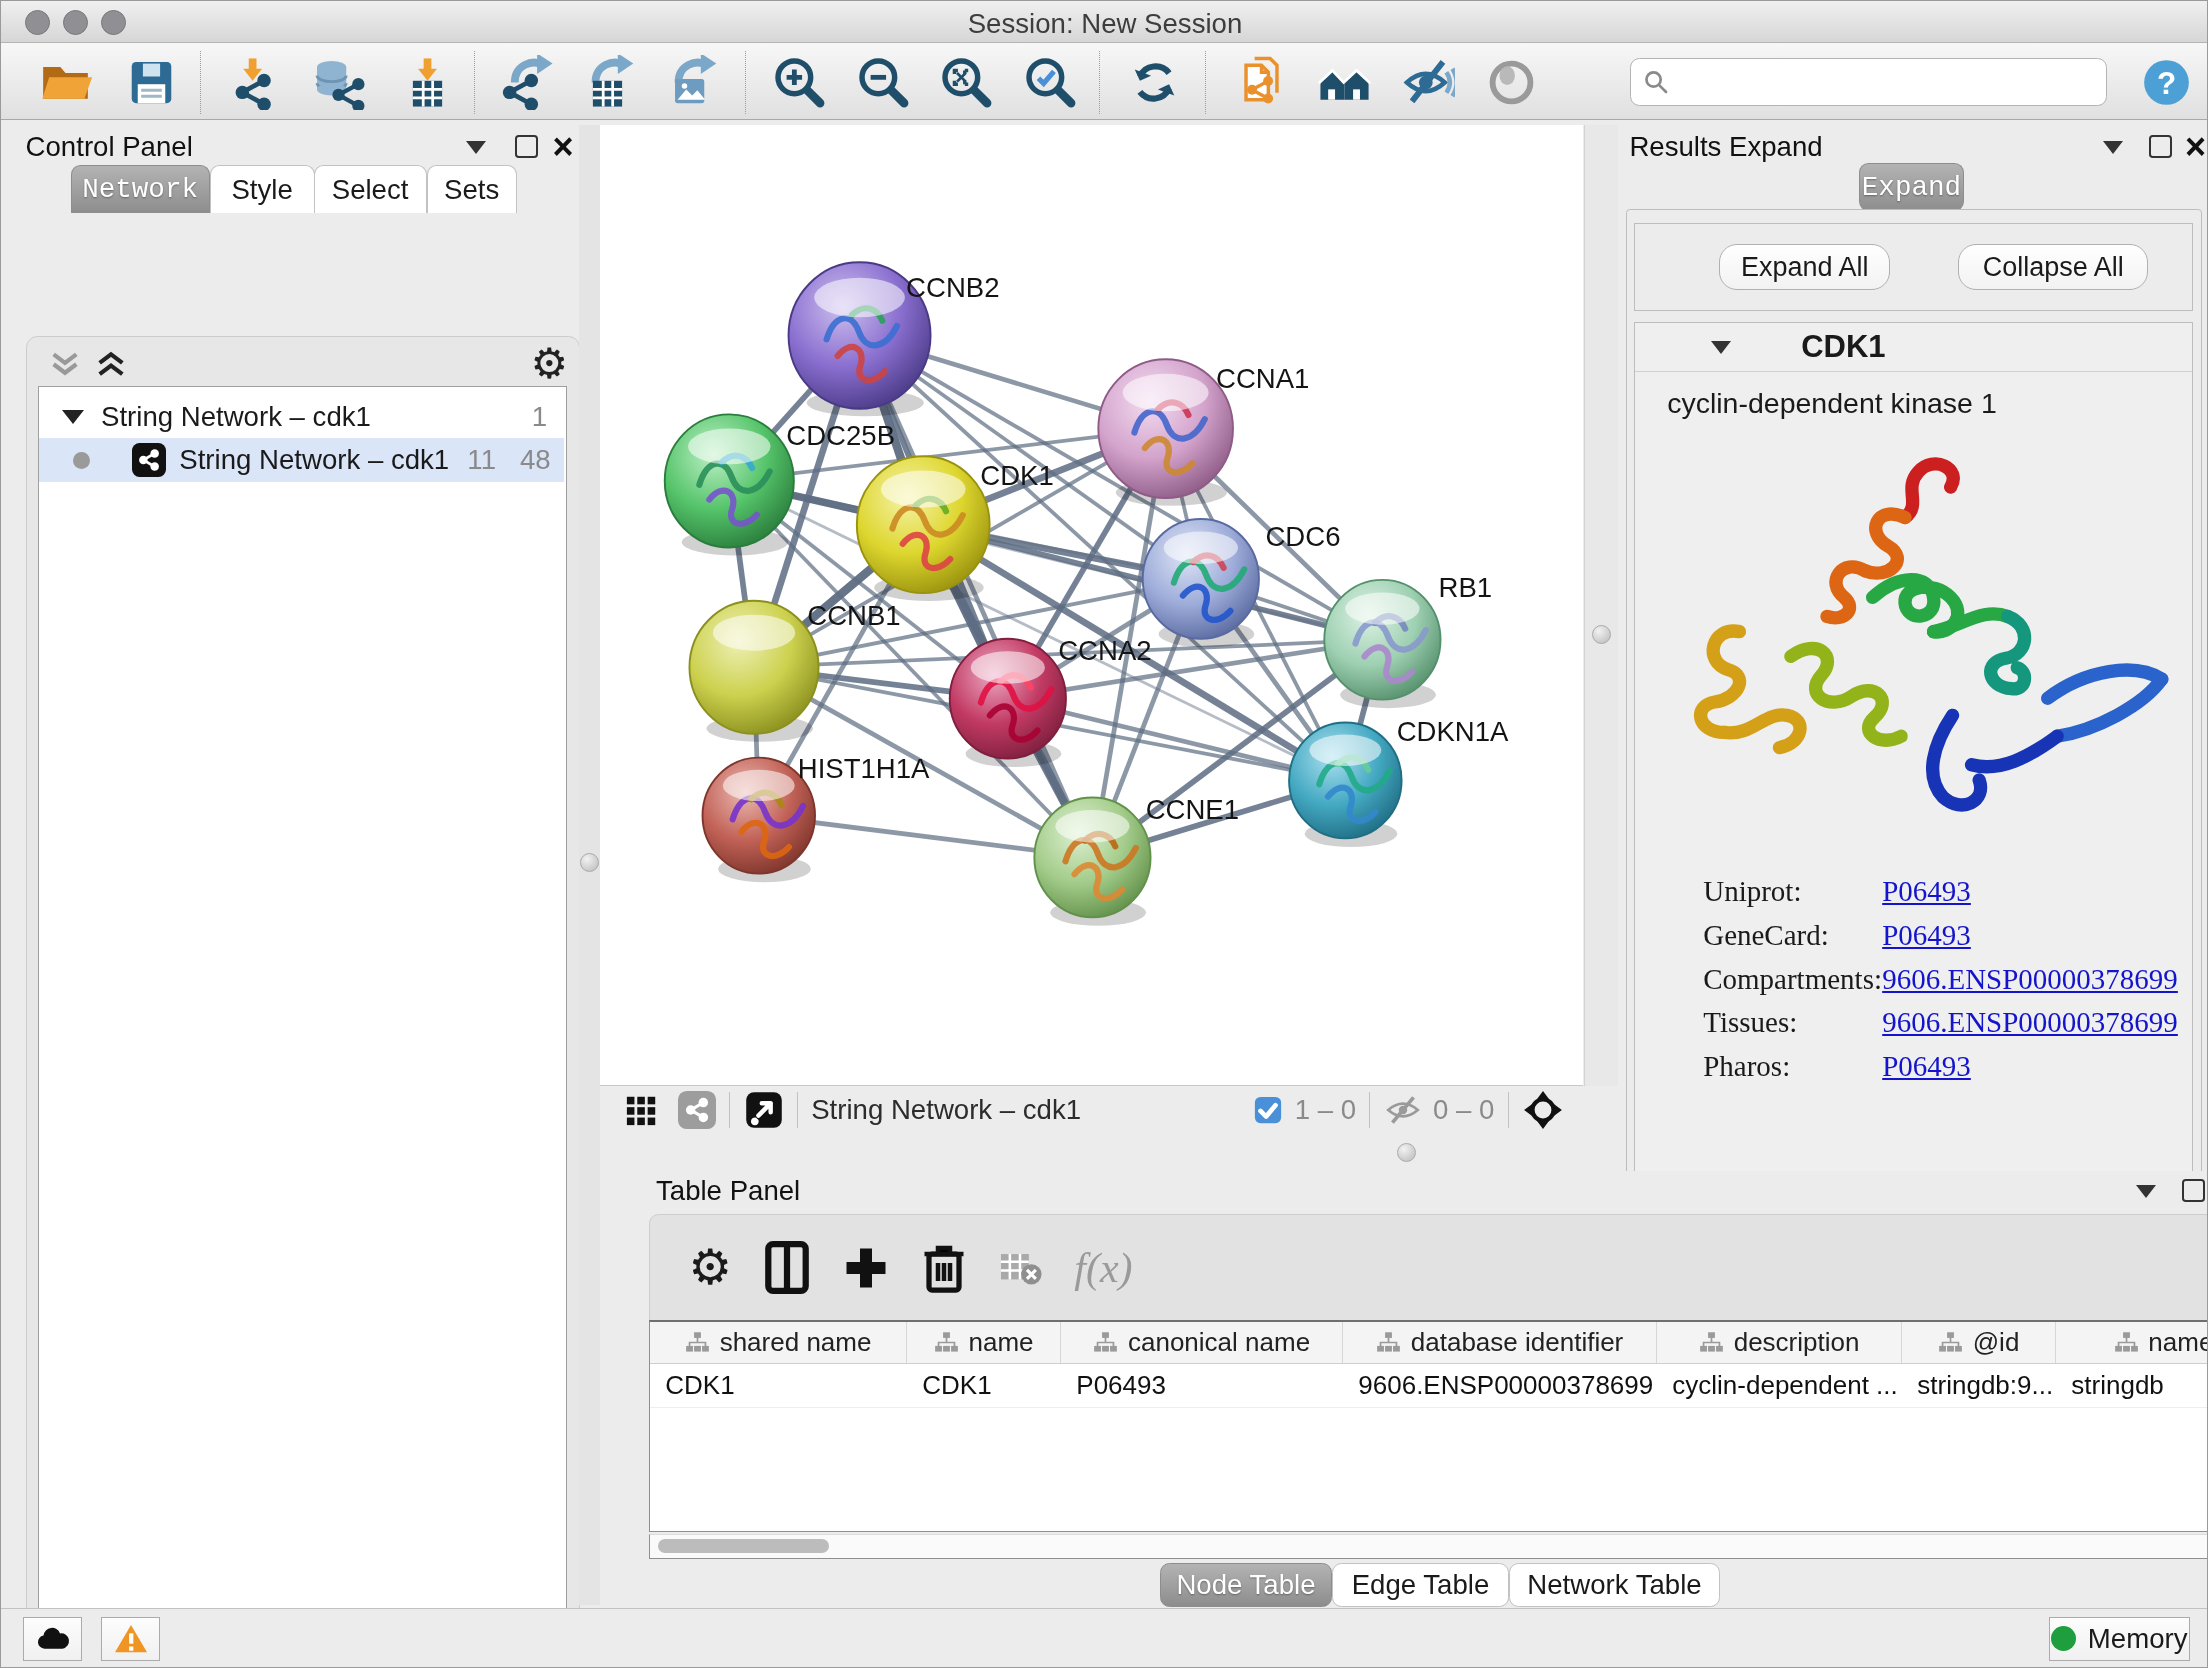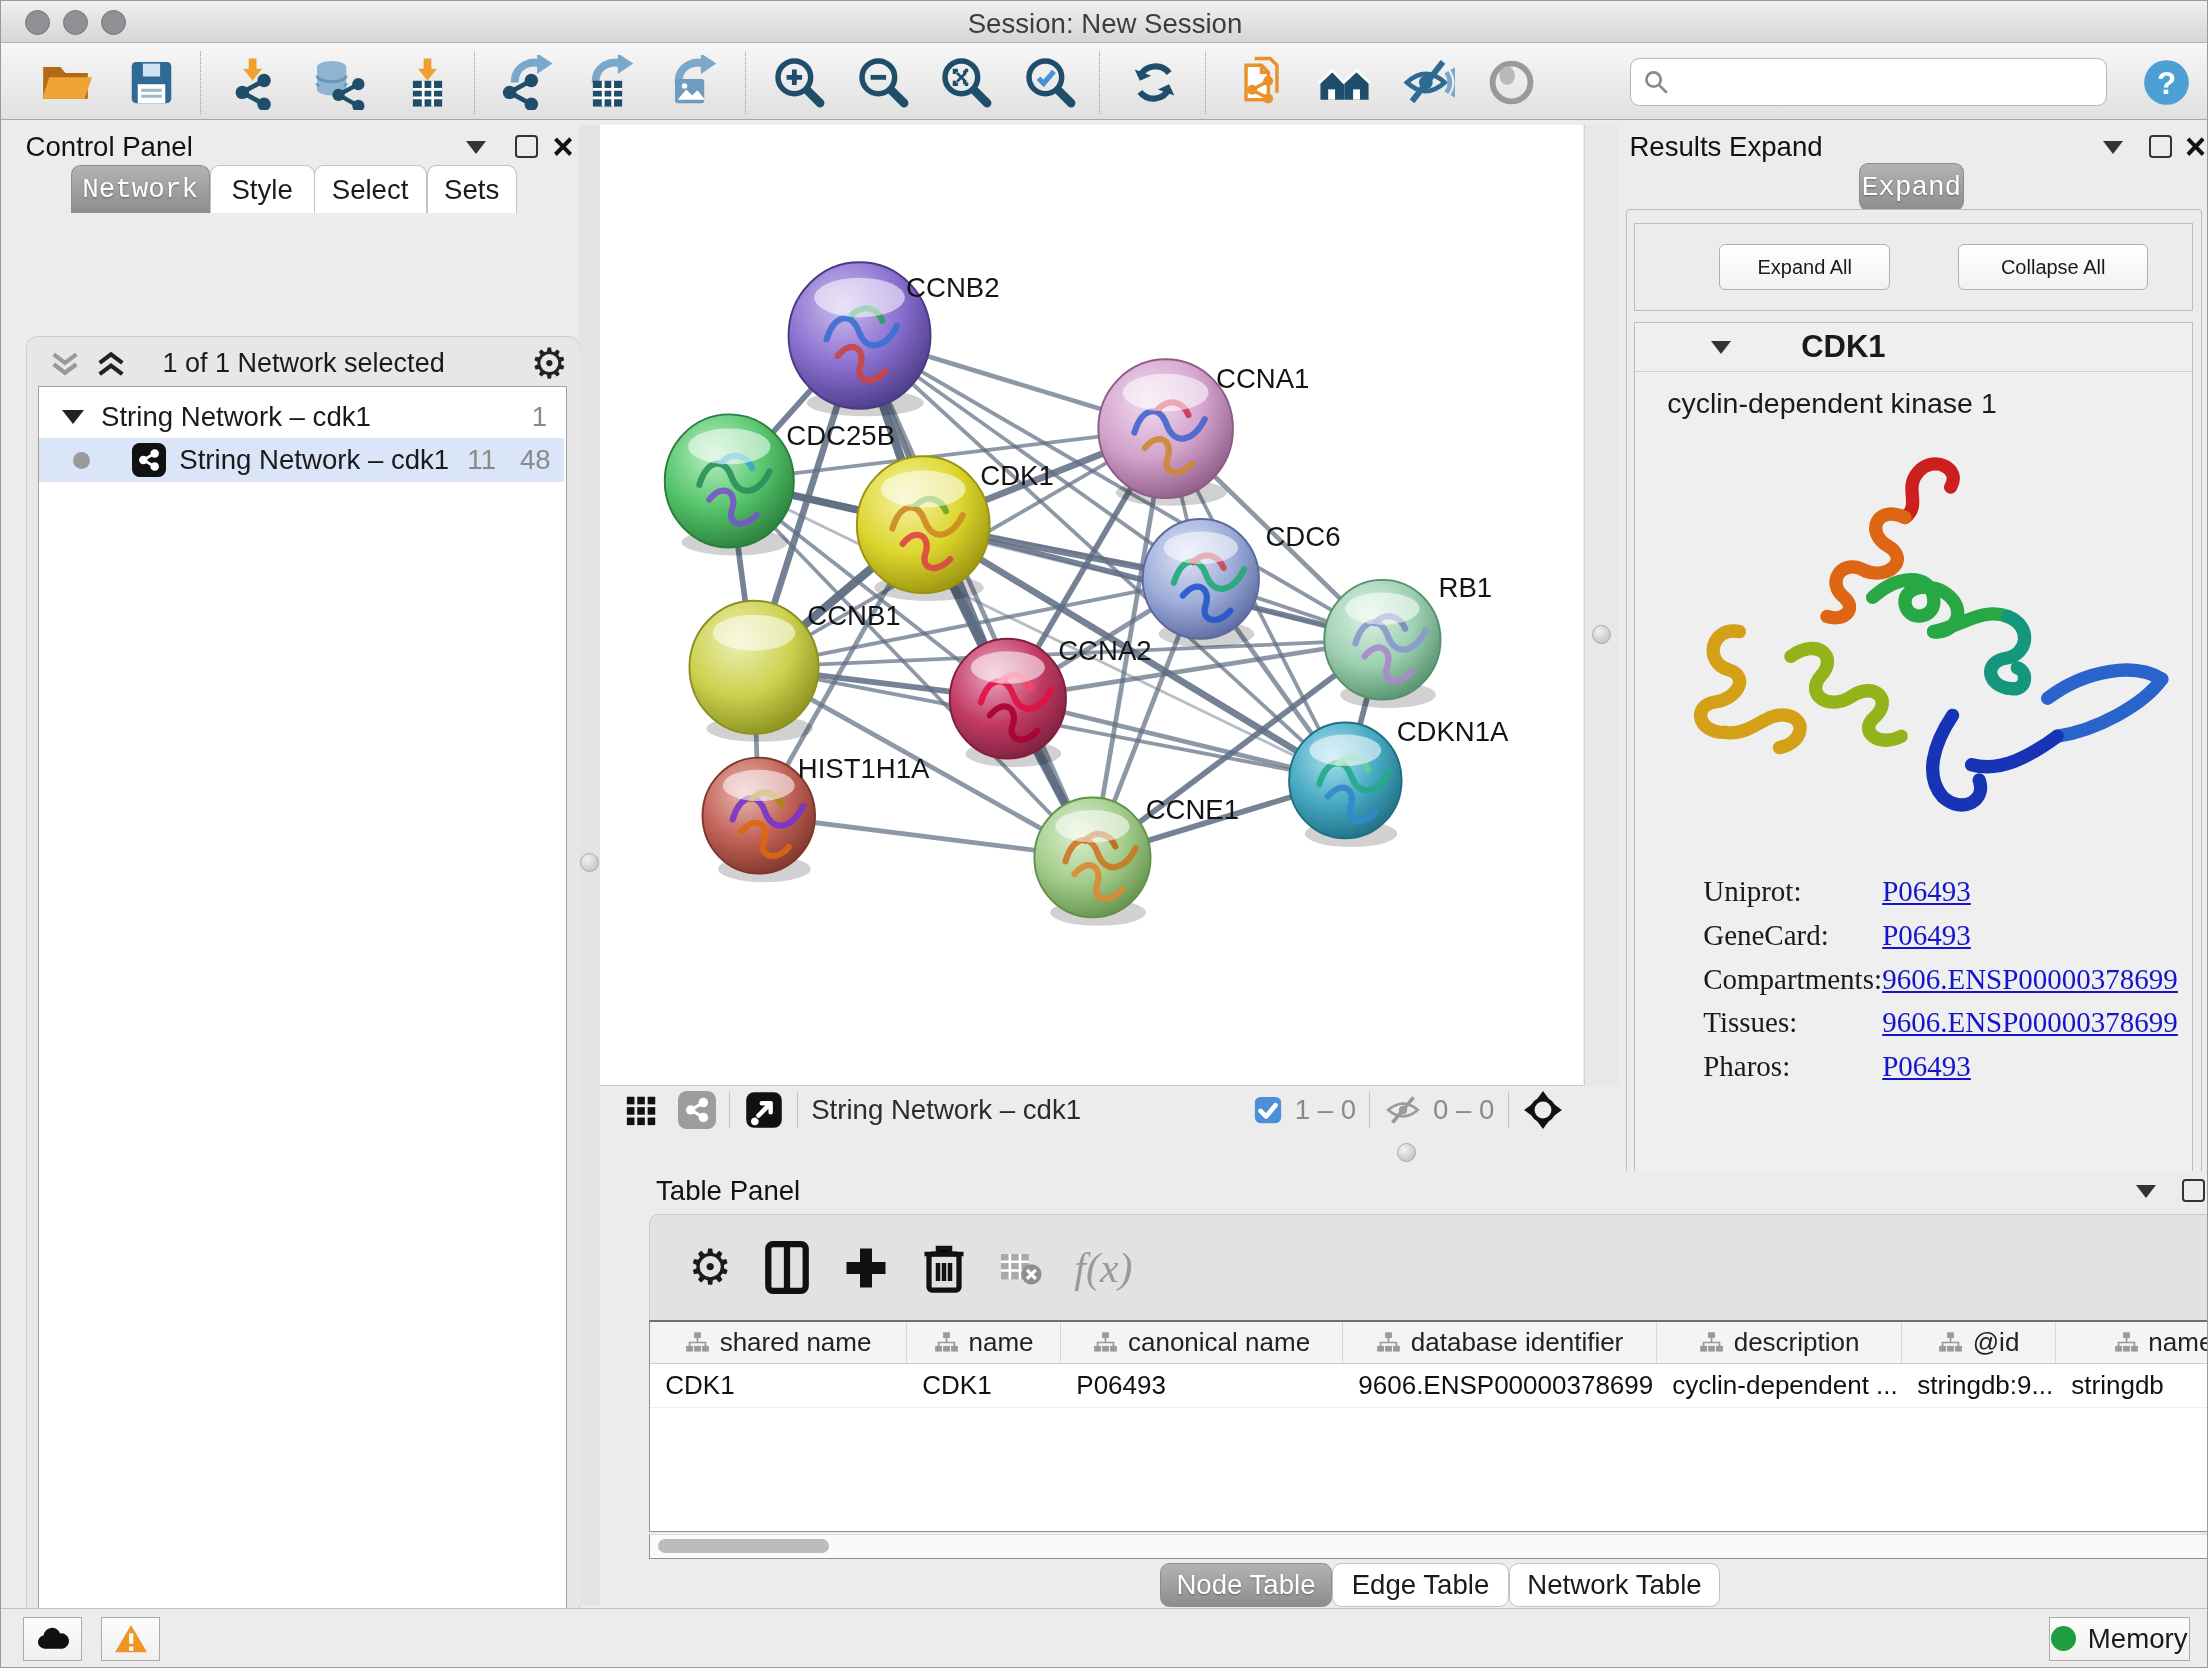--- a/index.html
+++ b/index.html
@@ -50,8 +50,8 @@
   .handle-dot{width:19px;height:19px;border-radius:50%;background:radial-gradient(circle at 35% 30%,#f2f2f2,#b9b9b9);
     border:1px solid #aaa;}
   .rbox{position:absolute;background:#ececec;border:1px solid #bdbdbd;}
-  .btn{background:linear-gradient(#ffffff,#f2f2f2);border:1px solid #b0b0b0;border-radius:6px;
-    font-size:20px;display:flex;align-items:center;justify-content:center;text-align:right;}
+  .btn{background:linear-gradient(#ffffff,#f2f2f2);border:1px solid #b0b0b0;border-radius:18px;
+    font-size:27px;display:flex;align-items:center;justify-content:center;text-align:right;}
   .serif{font-family:"Liberation Serif",serif;}
   .xlrow{position:absolute;font-size:29px;}
   .xlrow a{color:#1414cc;text-decoration:underline;}

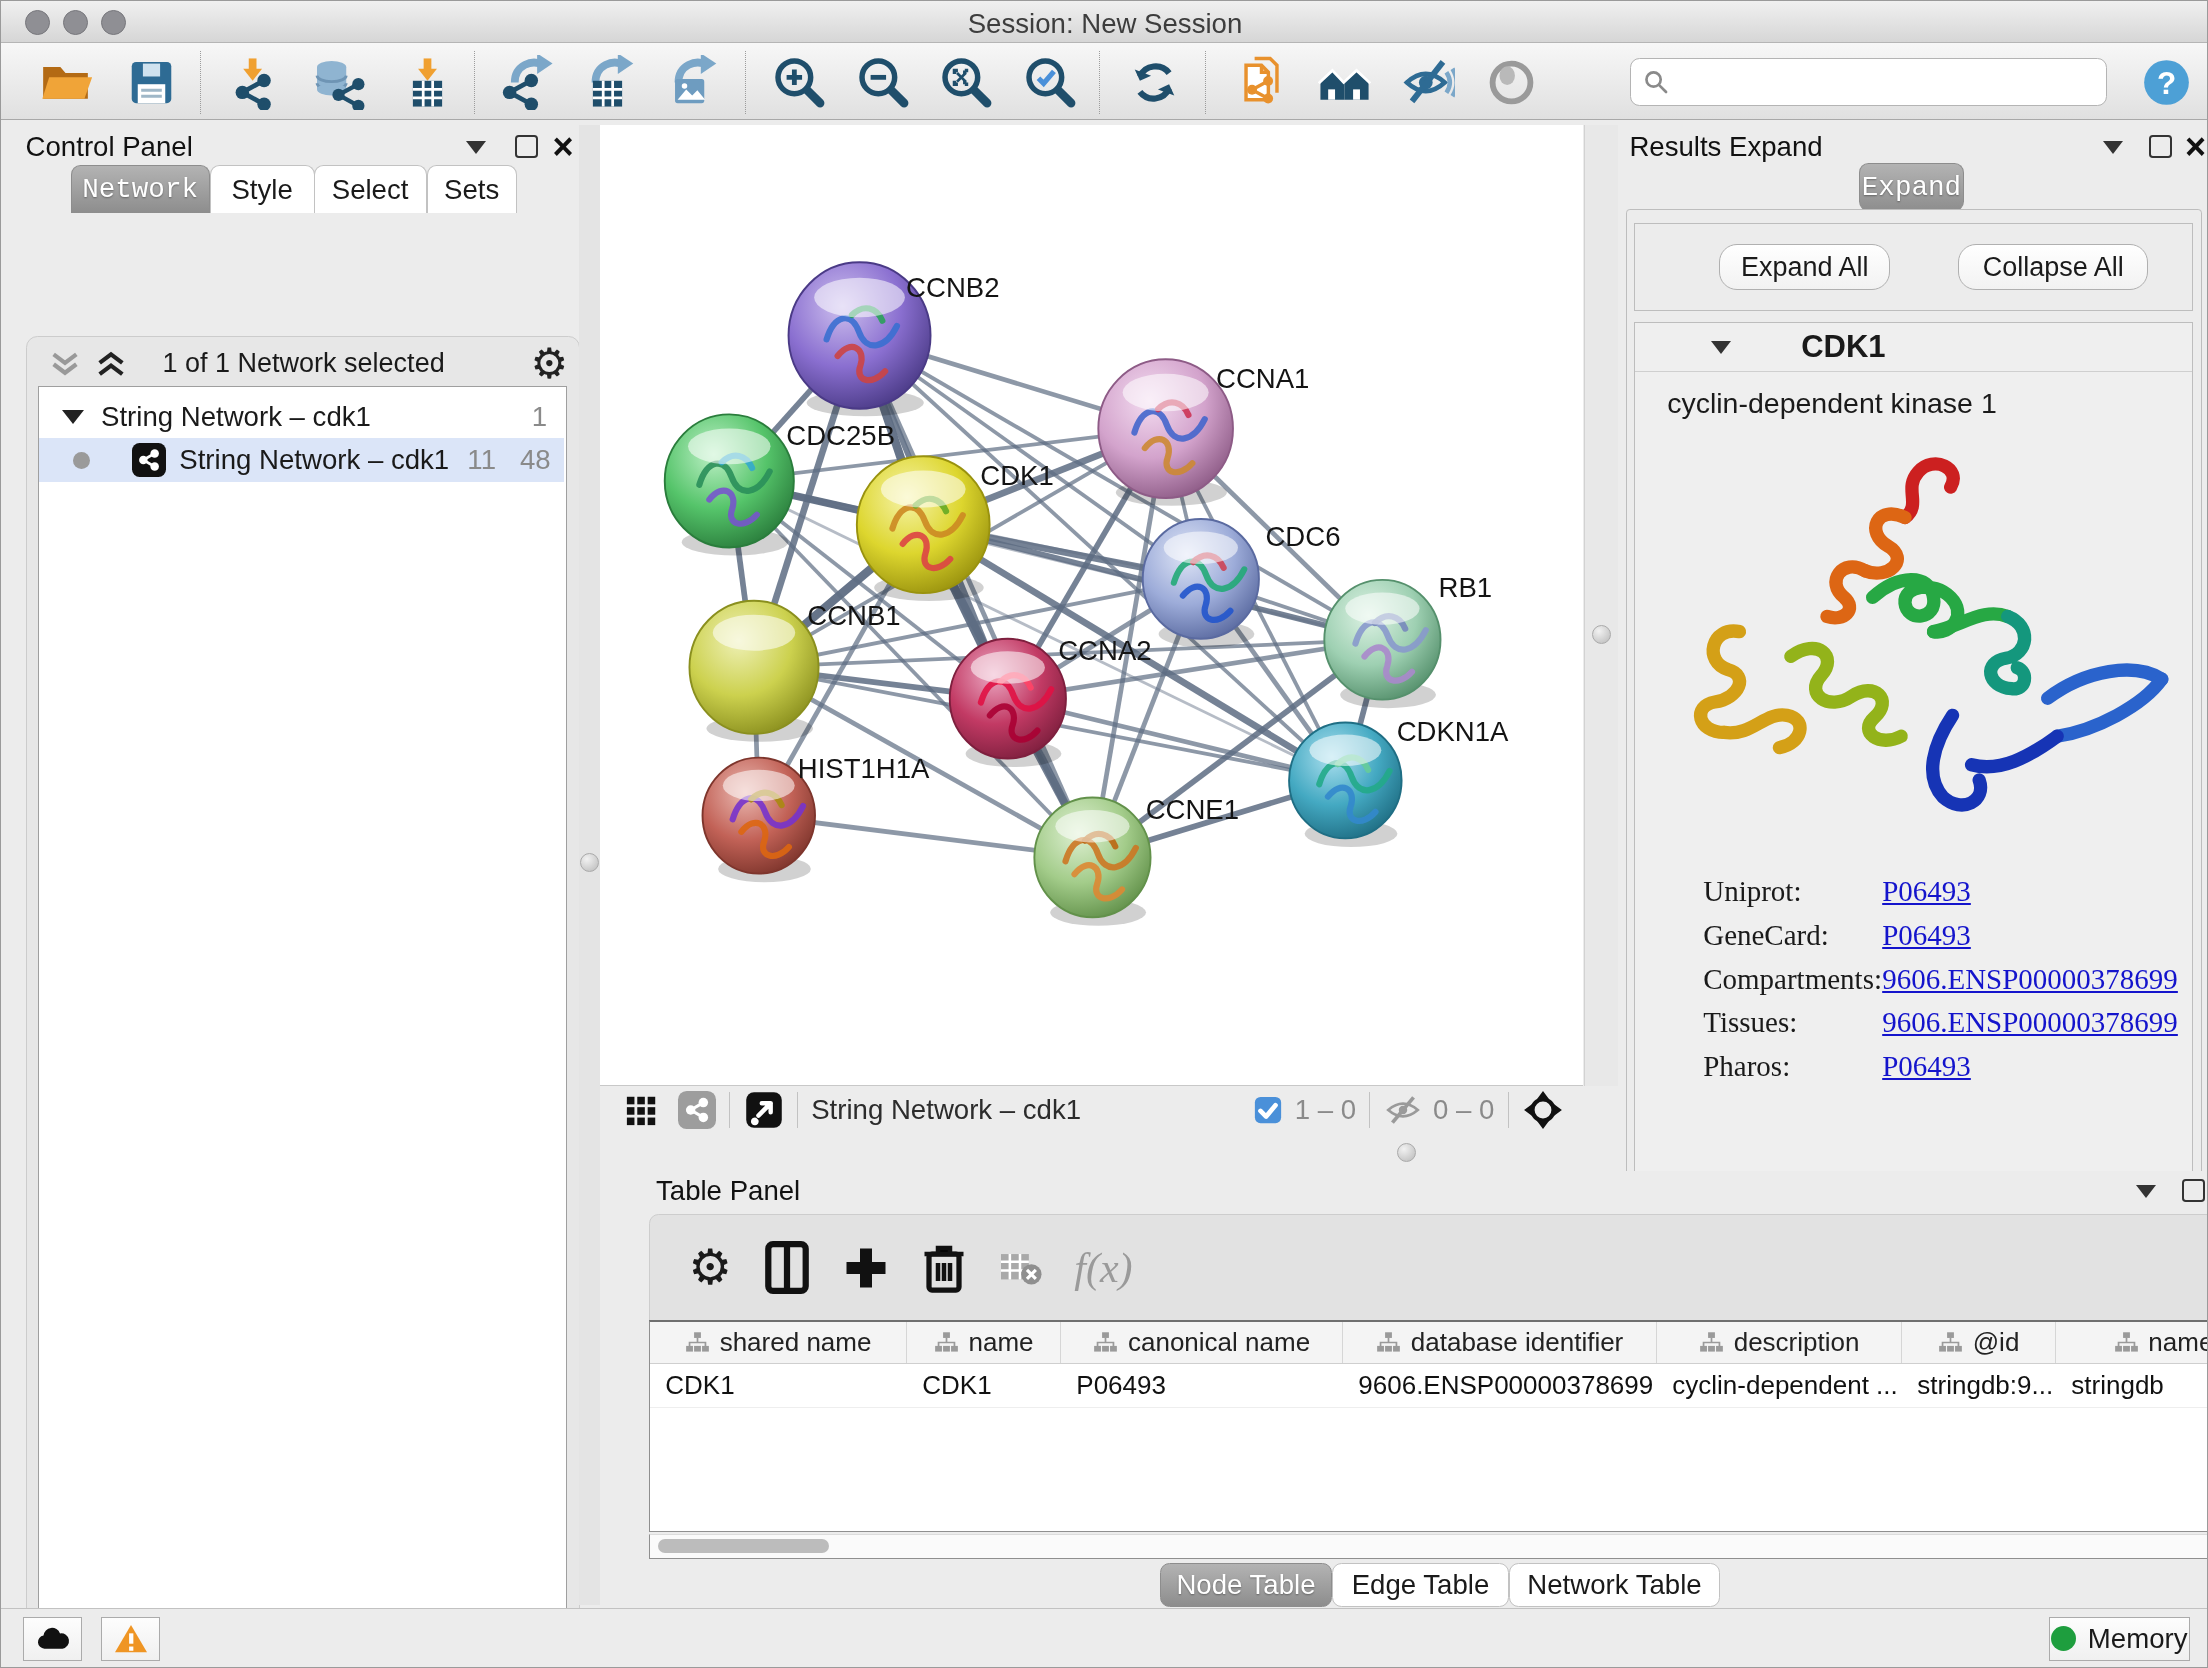--- a/index.html
+++ b/index.html
@@ -288,7 +288,6 @@
             <path d="M4 9 l8-6 8 6 M4 17 l8-6 8 6" fill="none" stroke="#222" stroke-width="3"></path>
           </svg>
       </div>
-      <div class="abs" style="left:0;top:11.4px;width:554px;text-align:center;font-size:27px">1 of 1 Network selected</div>
       <div class="abs" style="left:504px;top:1.9px;font-size:42px;color:#222;font-family:'DejaVu Sans',sans-serif">⚙</div>
 
       <div class="abs treebox">

